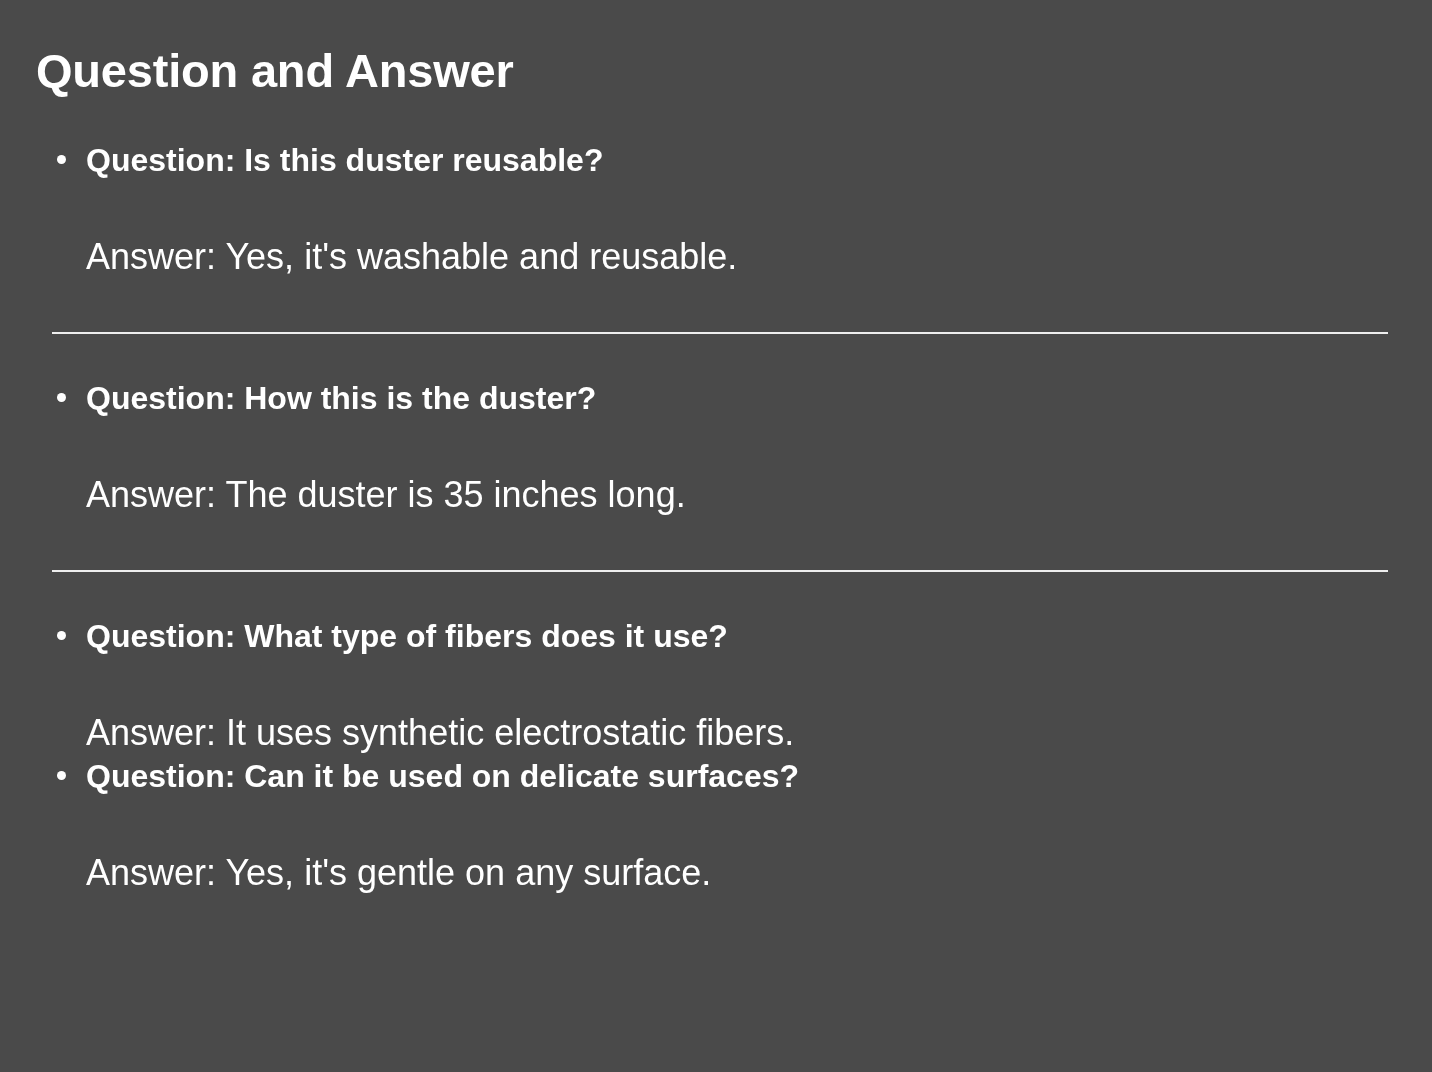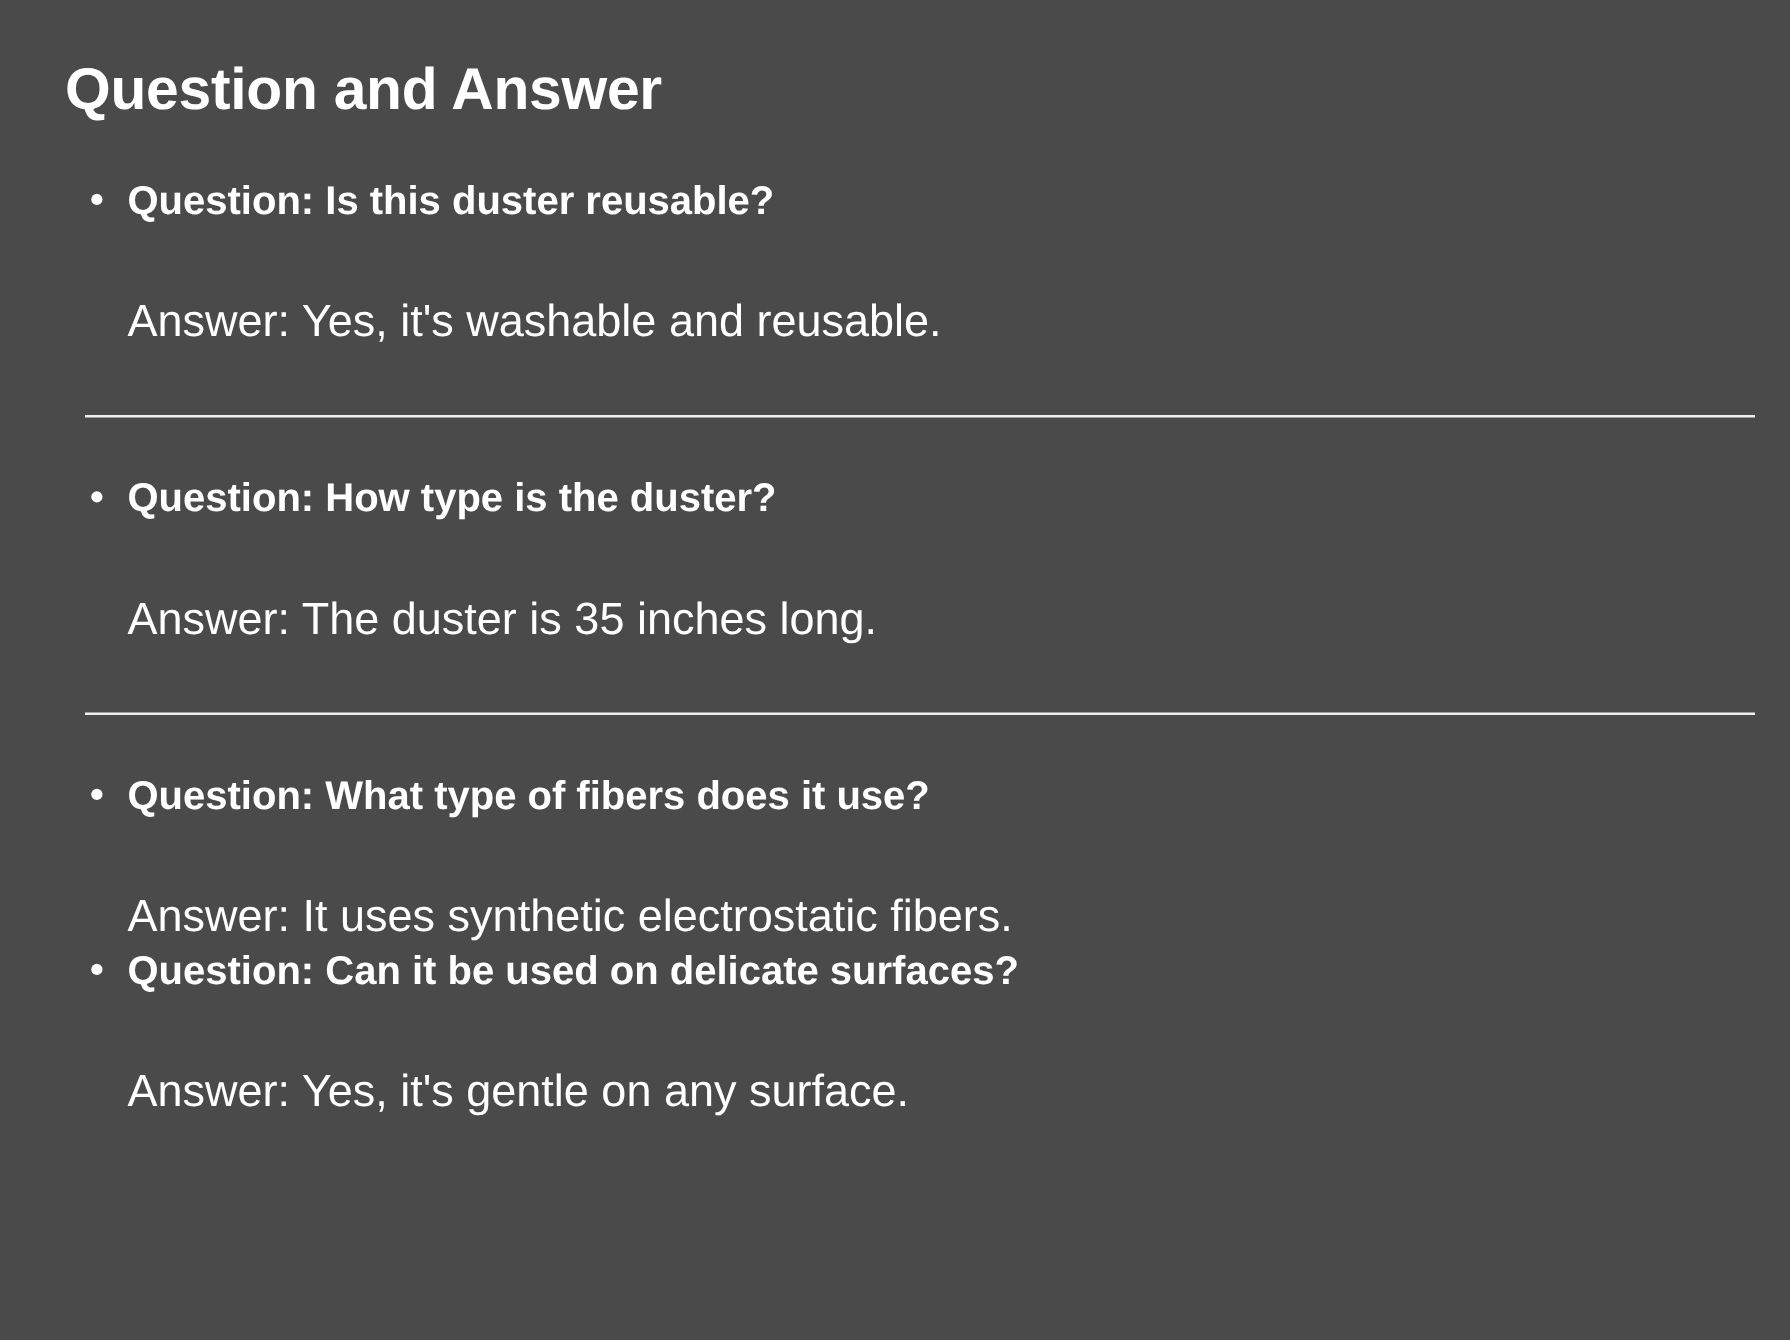--- a/index.html
+++ b/index.html
@@ -20,7 +20,7 @@
     box-sizing: border-box;
     width: 1432px;
     height: 1072px;
-    padding: 44px 44px 0 52px;
+    padding: 44px 44px 0 36px;
   }
 
   .panel-title {

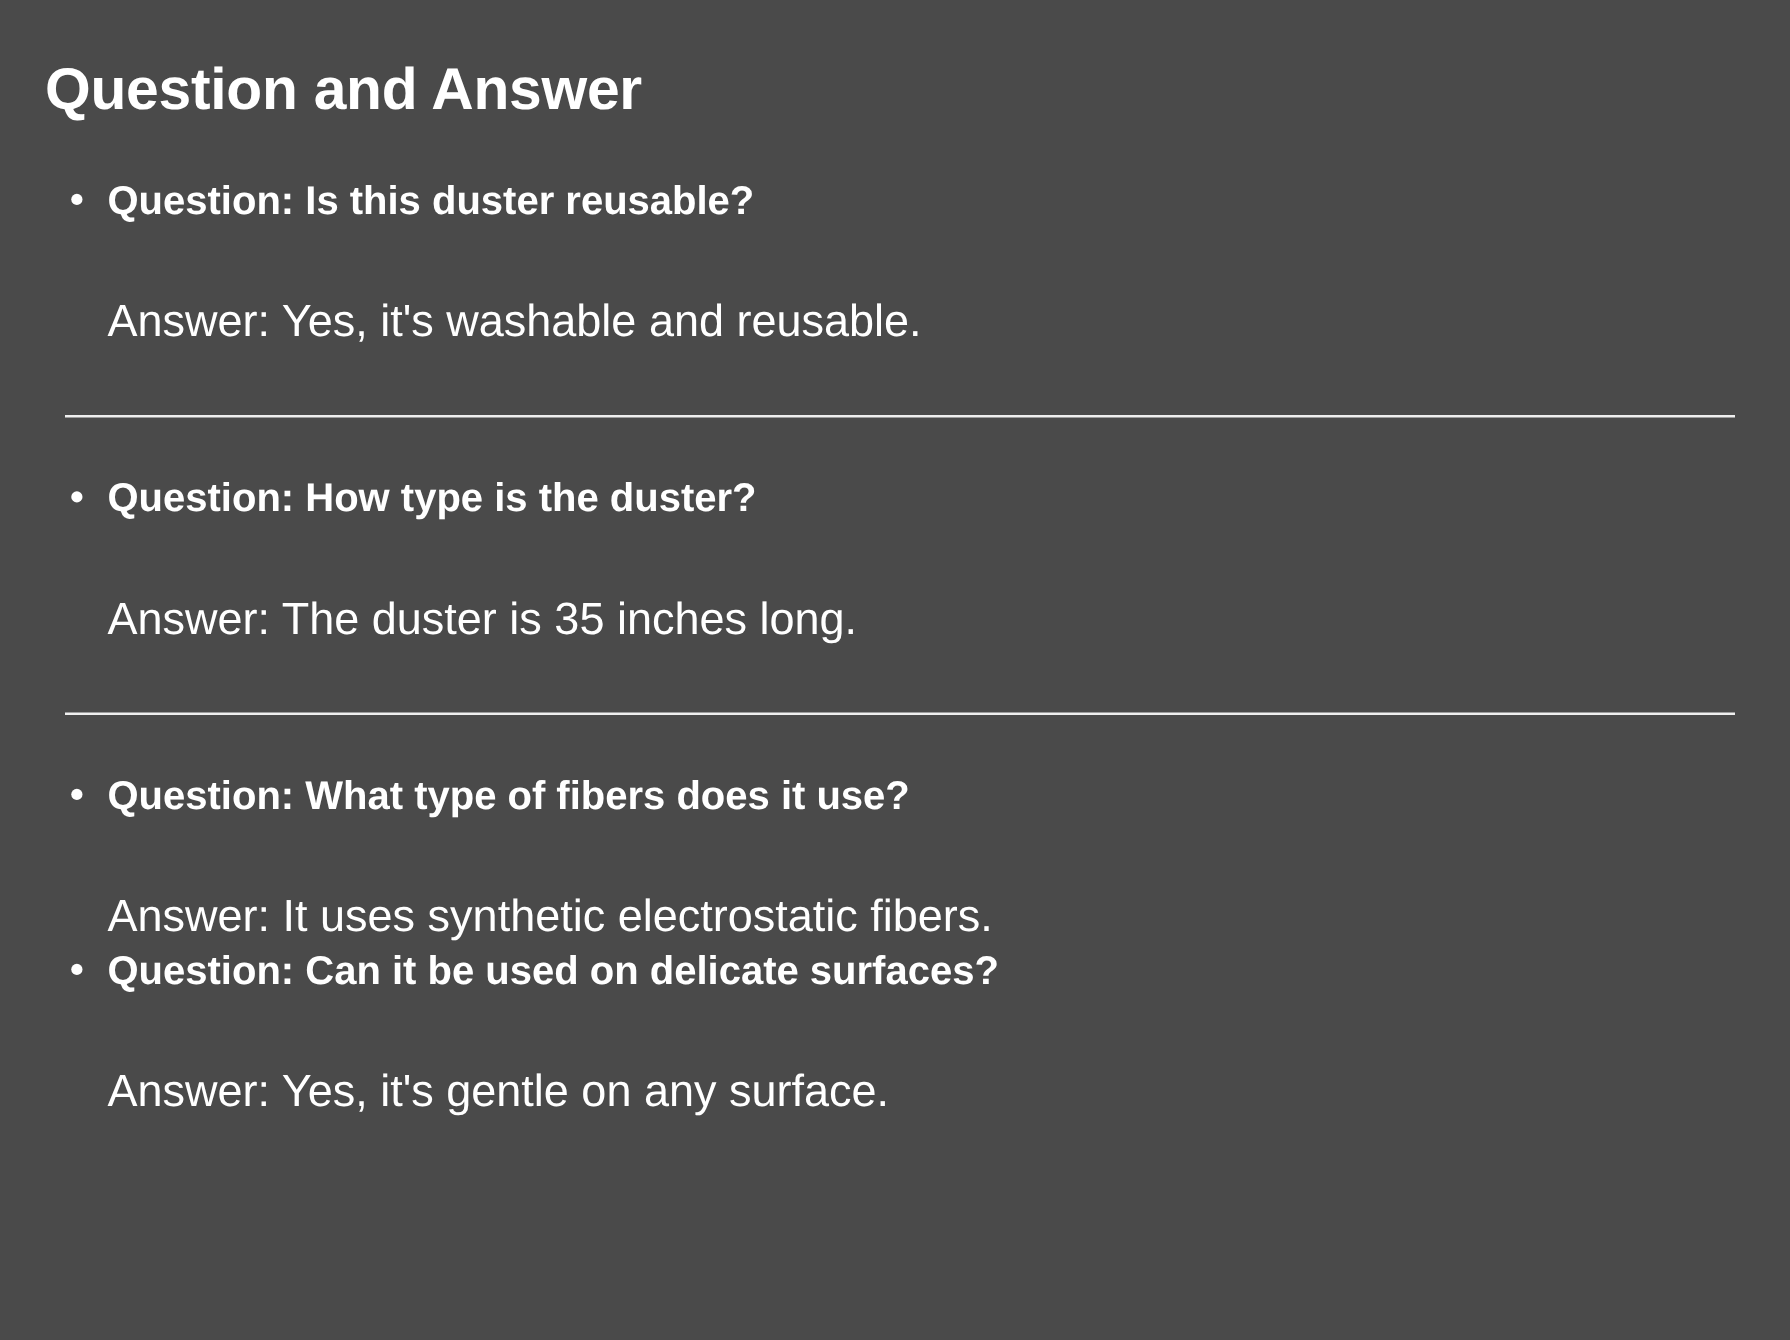--- a/index.html
+++ b/index.html
@@ -109,7 +109,7 @@
     <li class="qa-item">
       <p class="qa-question">
         <span class="qa-bullet"></span>
-        <span>Question: How type is the duster?</span>
+        <span>Question: How this is the duster?</span>
       </p>
       <p class="qa-answer">Answer: The duster is 35 inches long.</p>
       <hr class="qa-divider">

